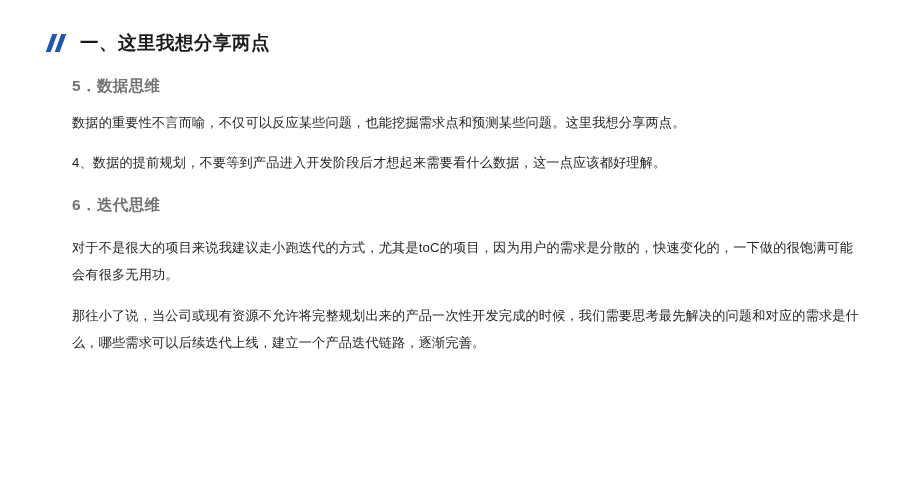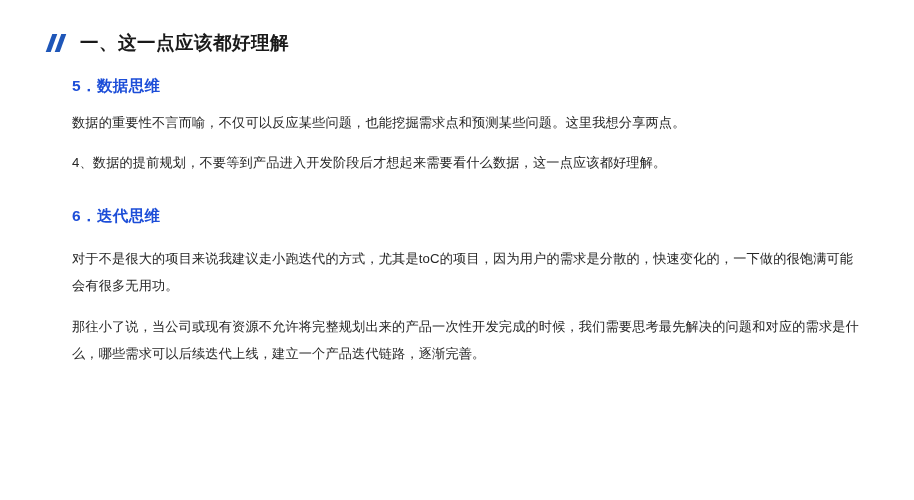--- a/index.html
+++ b/index.html
@@ -95,7 +95,7 @@
       <i></i>
         <i></i>
     </span>
-    <span class="section-title">一、这一点应该都好理解</span>
+    <span class="section-title">一、这里我想分享两点</span>
   </div>
 
   <div class="block block-data">

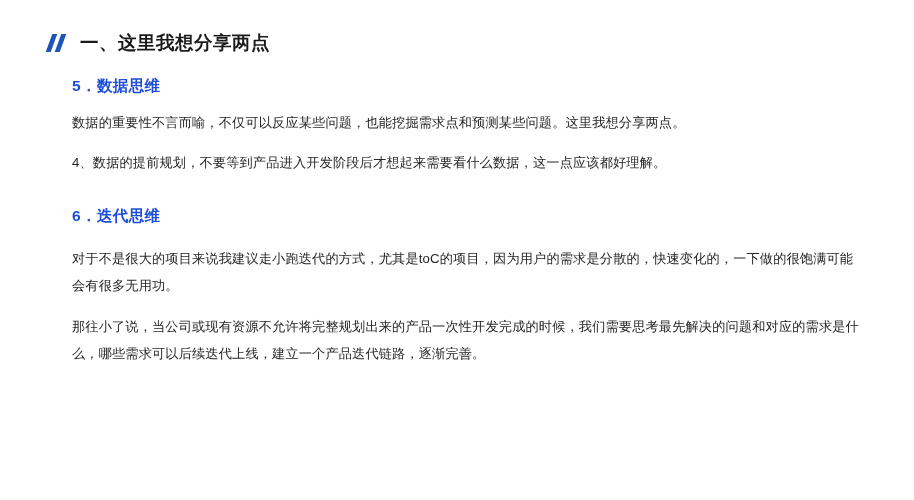--- a/index.html
+++ b/index.html
@@ -63,7 +63,7 @@
   .block-title {
     font-size: 15.5px;
     font-weight: bold;
-    color: #1d4ed8;
+    color: #737373;
     margin: 0 0 12px 0;
     letter-spacing: 0.4px;
   }

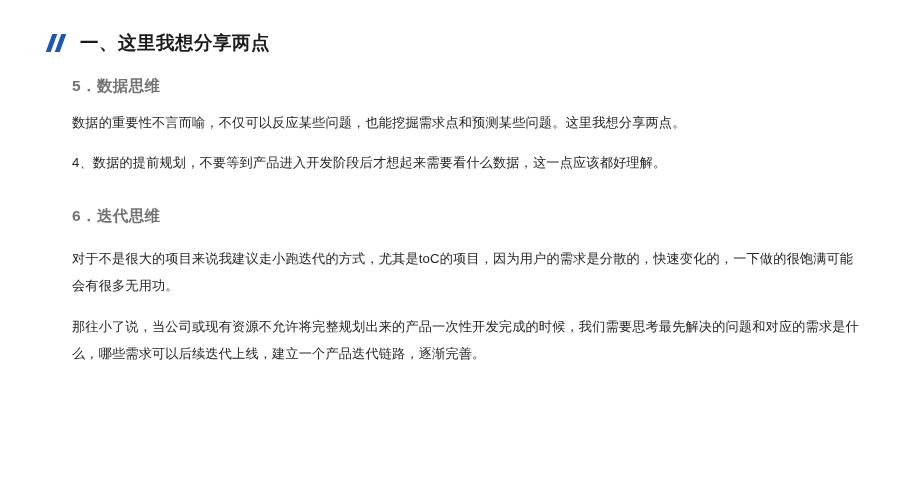--- a/index.html
+++ b/index.html
@@ -58,7 +58,7 @@
     padding-left: 26px;
   }
   .block + .block {
-    margin-top: 30px;
+    margin-top: 19px;
   }
   .block-title {
     font-size: 15.5px;

